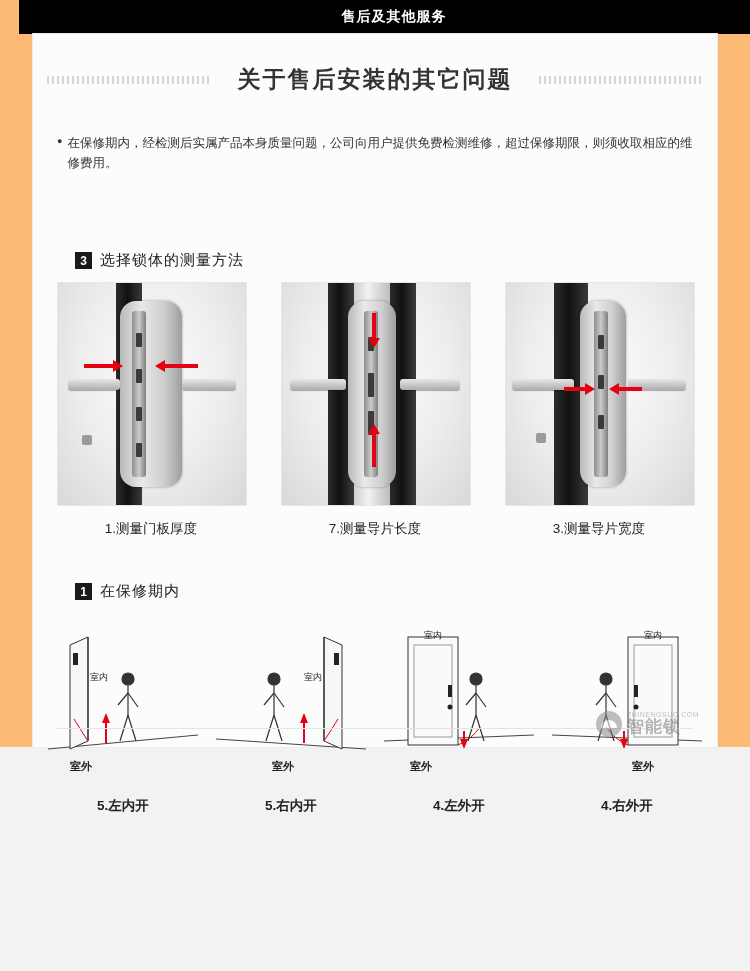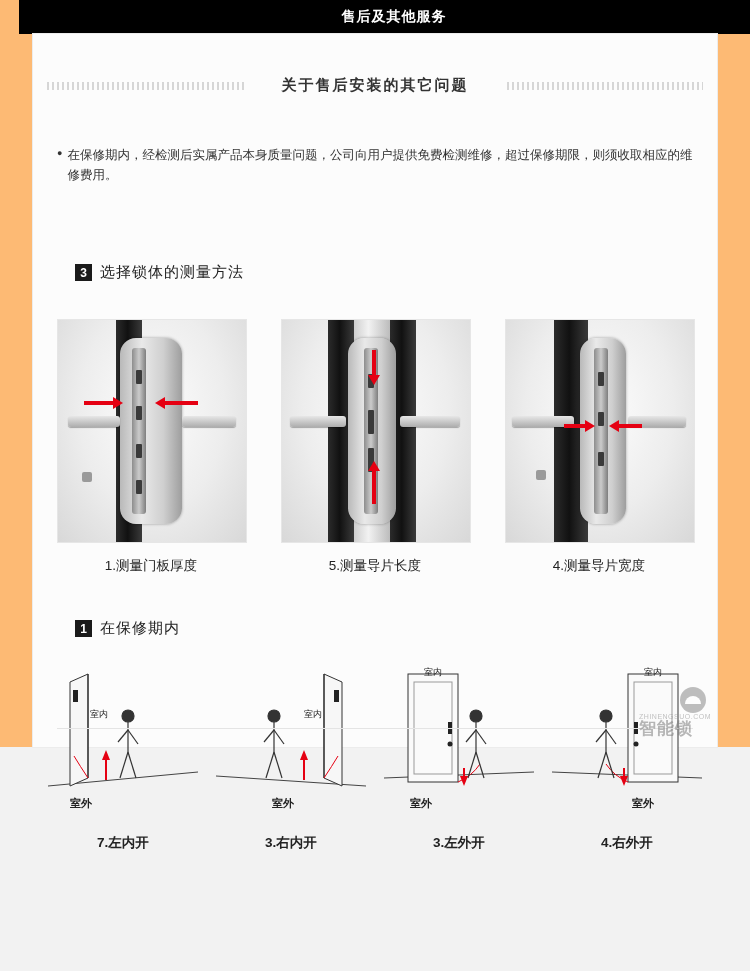--- a/index.html
+++ b/index.html
@@ -62,9 +62,9 @@
   .section-heading .rule.left { margin-left: 14px; }
   .section-heading .rule.right { margin-right: 14px; }
   .section-heading h2 {
-    margin: 16px;
+    margin: 4px;
     padding: 0 22px;
-    font-size: 15px;
+    font-size: 23px;
     font-weight: bold;
     color: #333;
     letter-spacing: 2px;

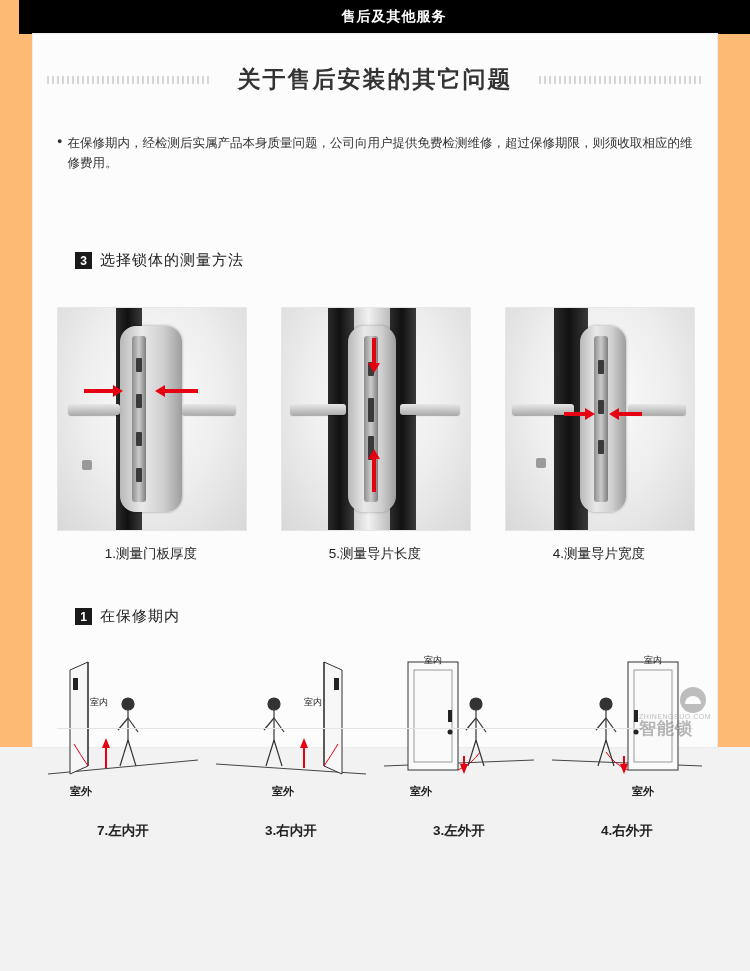--- a/index.html
+++ b/index.html
@@ -115,7 +115,7 @@
     display: flex;
     justify-content: center;
     gap: 36px;
-    margin-top: 37px;
+    margin-top: 12px;
   }
   .photo-col {
     width: 188px;

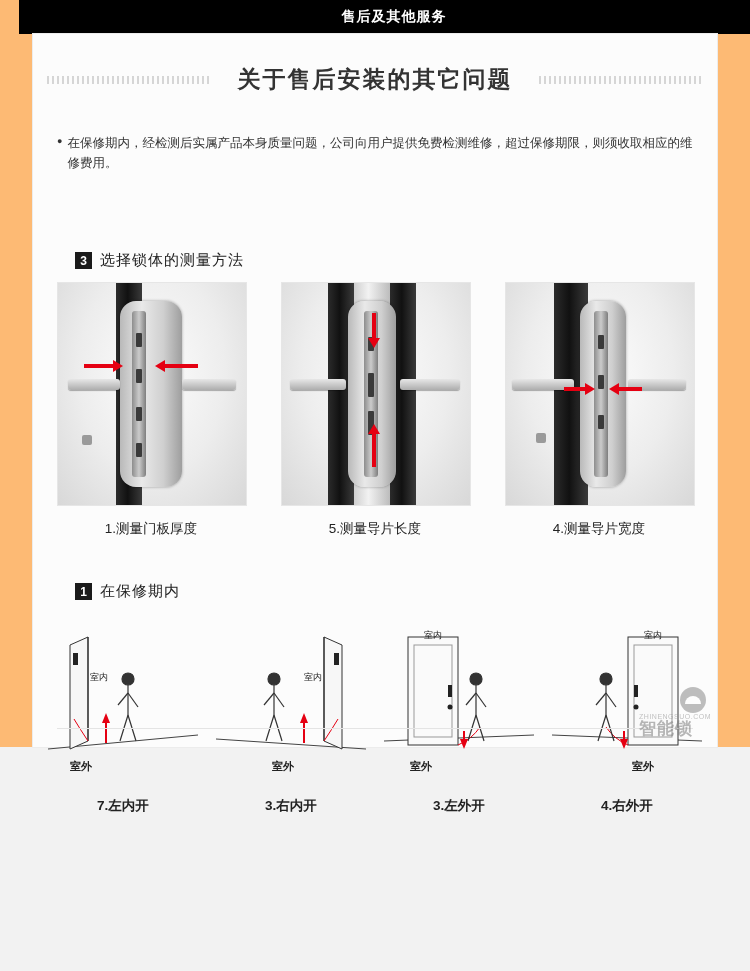--- a/index.html
+++ b/index.html
@@ -377,7 +377,7 @@
           <div class="arrow-v down" style="left:90px; top:30px; height:26px"></div>
           <div class="arrow-v up" style="left:90px; top:150px; height:34px"></div>
         </div>
-        <div class="caption">5.测量导片长度</div>
+        <div class="caption">7.测量导片长度</div>
       </div>
 
       <div class="photo-col">

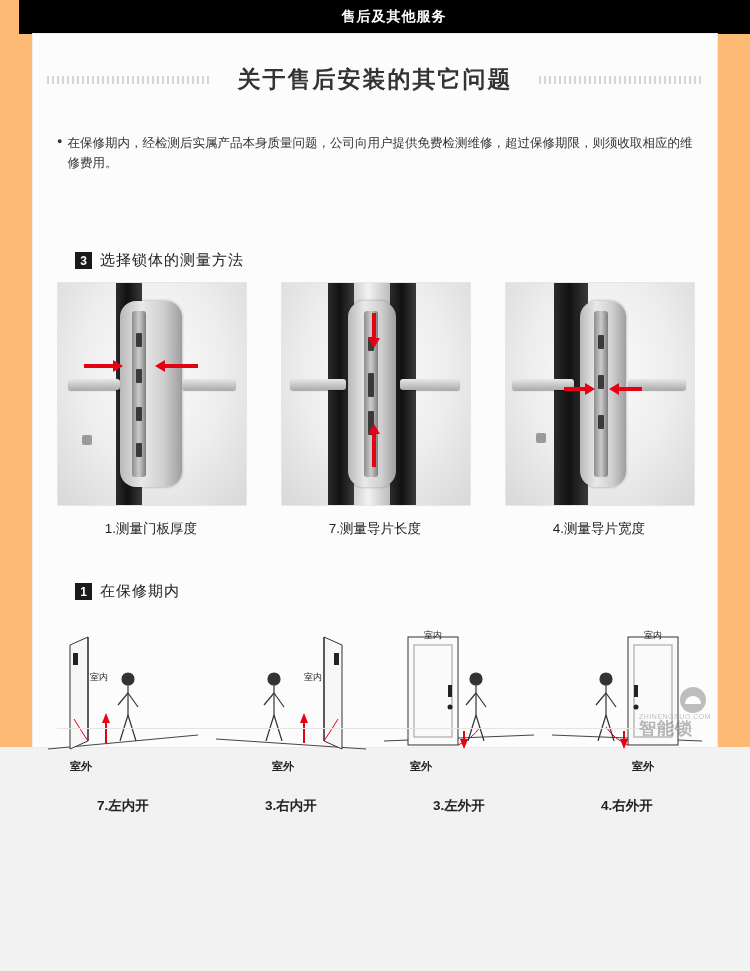--- a/index.html
+++ b/index.html
@@ -396,7 +396,7 @@
           <div class="arrow to-right" style="left:58px; top:104px; width:22px"></div>
           <div class="arrow to-left" style="left:112px; top:104px; width:24px"></div>
         </div>
-        <div class="caption">4.测量导片宽度</div>
+        <div class="caption">3.测量导片宽度</div>
       </div>
     </div>
 

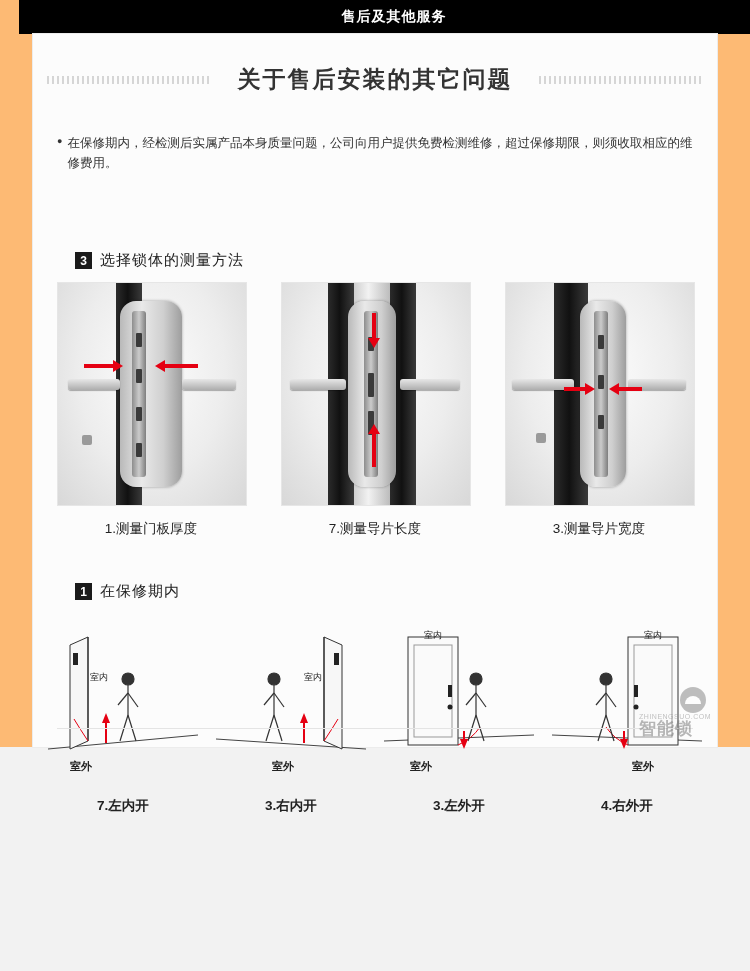--- a/index.html
+++ b/index.html
@@ -272,12 +272,11 @@
   
   .watermark {
     position: absolute;
-    right: 6px;
+    right: 18px;
     bottom: 10px;
     display: flex;
-    align-items: flex-end;
+    align-items: flex-start;
     opacity: .55;
-    flex-direction: column;
   }
   .wm-circle {
     width: 26px;

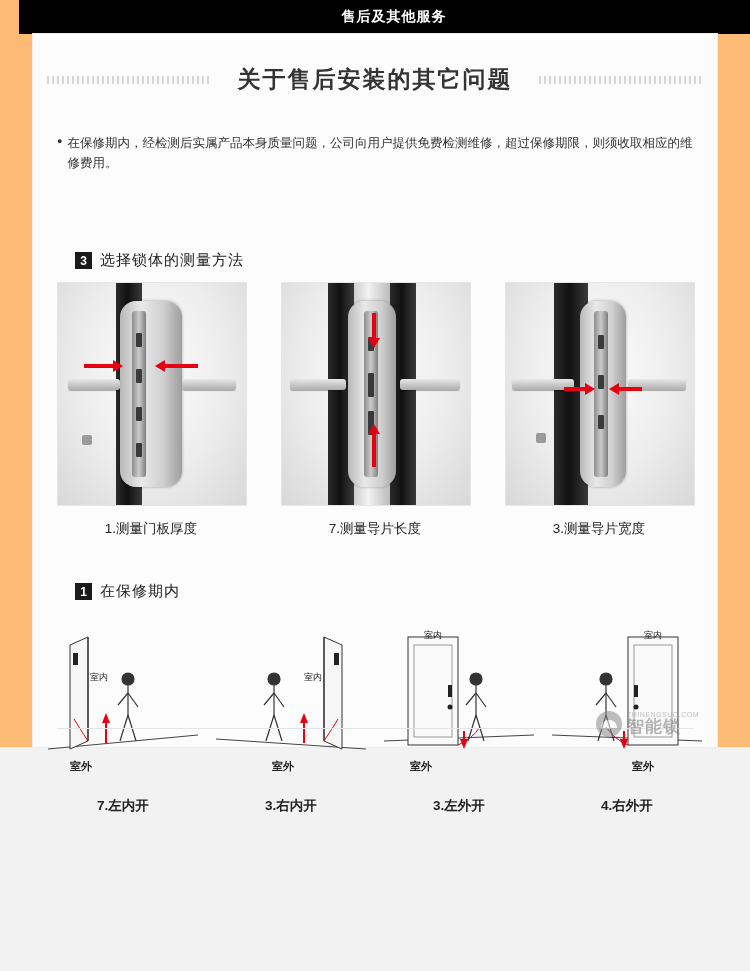--- a/index.html
+++ b/index.html
@@ -428,7 +428,7 @@
           <div class="tiny-label" style="left:46px; top:48px">室内</div>
           <div class="tiny-label" style="left:26px; top:136px; font-size:11px; font-weight:bold">室外</div>
         </div>
-        <div class="door-caption">7.左内开</div>
+        <div class="door-caption">5.左内开</div>
       </div>
 
       <div class="door-col">

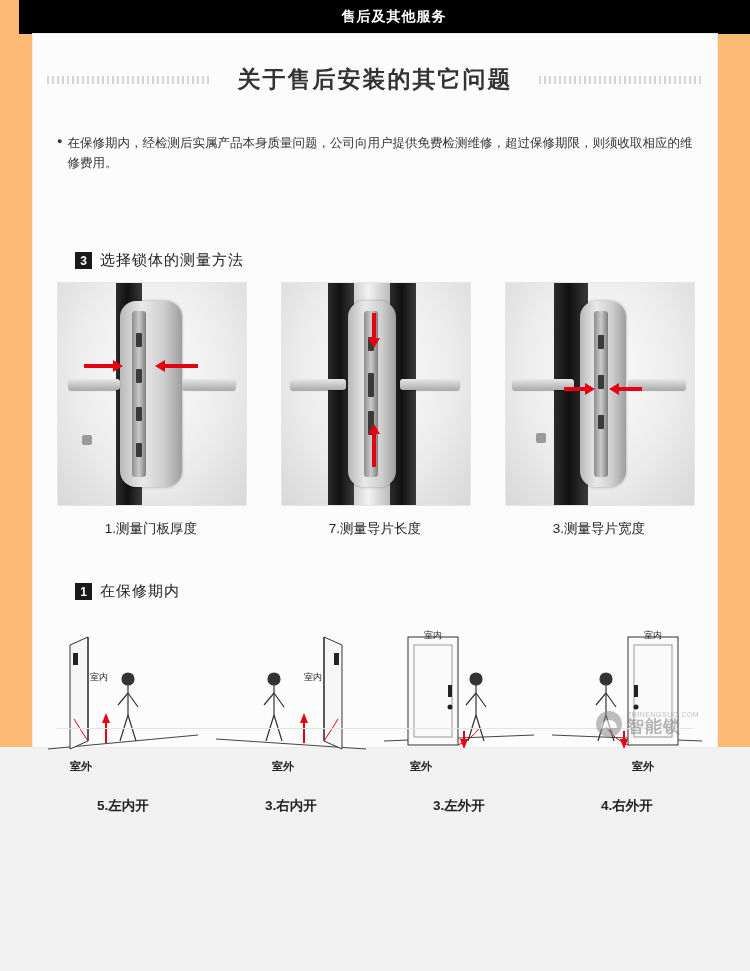--- a/index.html
+++ b/index.html
@@ -453,7 +453,7 @@
           <div class="tiny-label" style="left:92px; top:48px">室内</div>
           <div class="tiny-label" style="left:60px; top:136px; font-size:11px; font-weight:bold">室外</div>
         </div>
-        <div class="door-caption">3.右内开</div>
+        <div class="door-caption">5.右内开</div>
       </div>
 
       <div class="door-col">

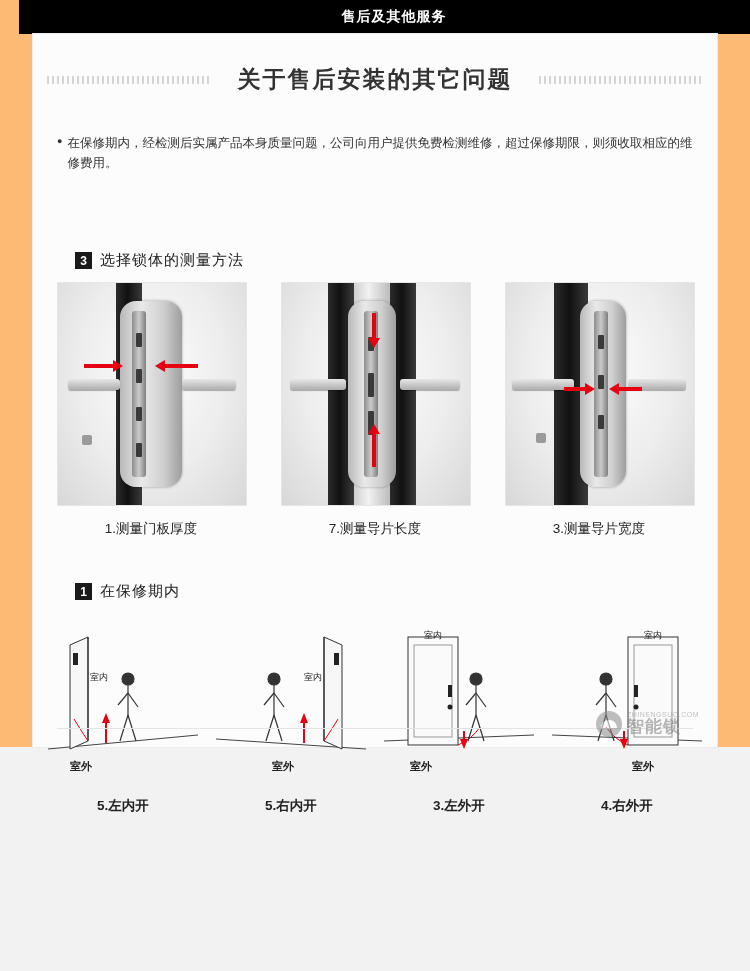--- a/index.html
+++ b/index.html
@@ -479,7 +479,7 @@
           <div class="tiny-label" style="left:44px; top:6px">室内</div>
           <div class="tiny-label" style="left:30px; top:136px; font-size:11px; font-weight:bold">室外</div>
         </div>
-        <div class="door-caption">3.左外开</div>
+        <div class="door-caption">4.左外开</div>
       </div>
 
       <div class="door-col">

